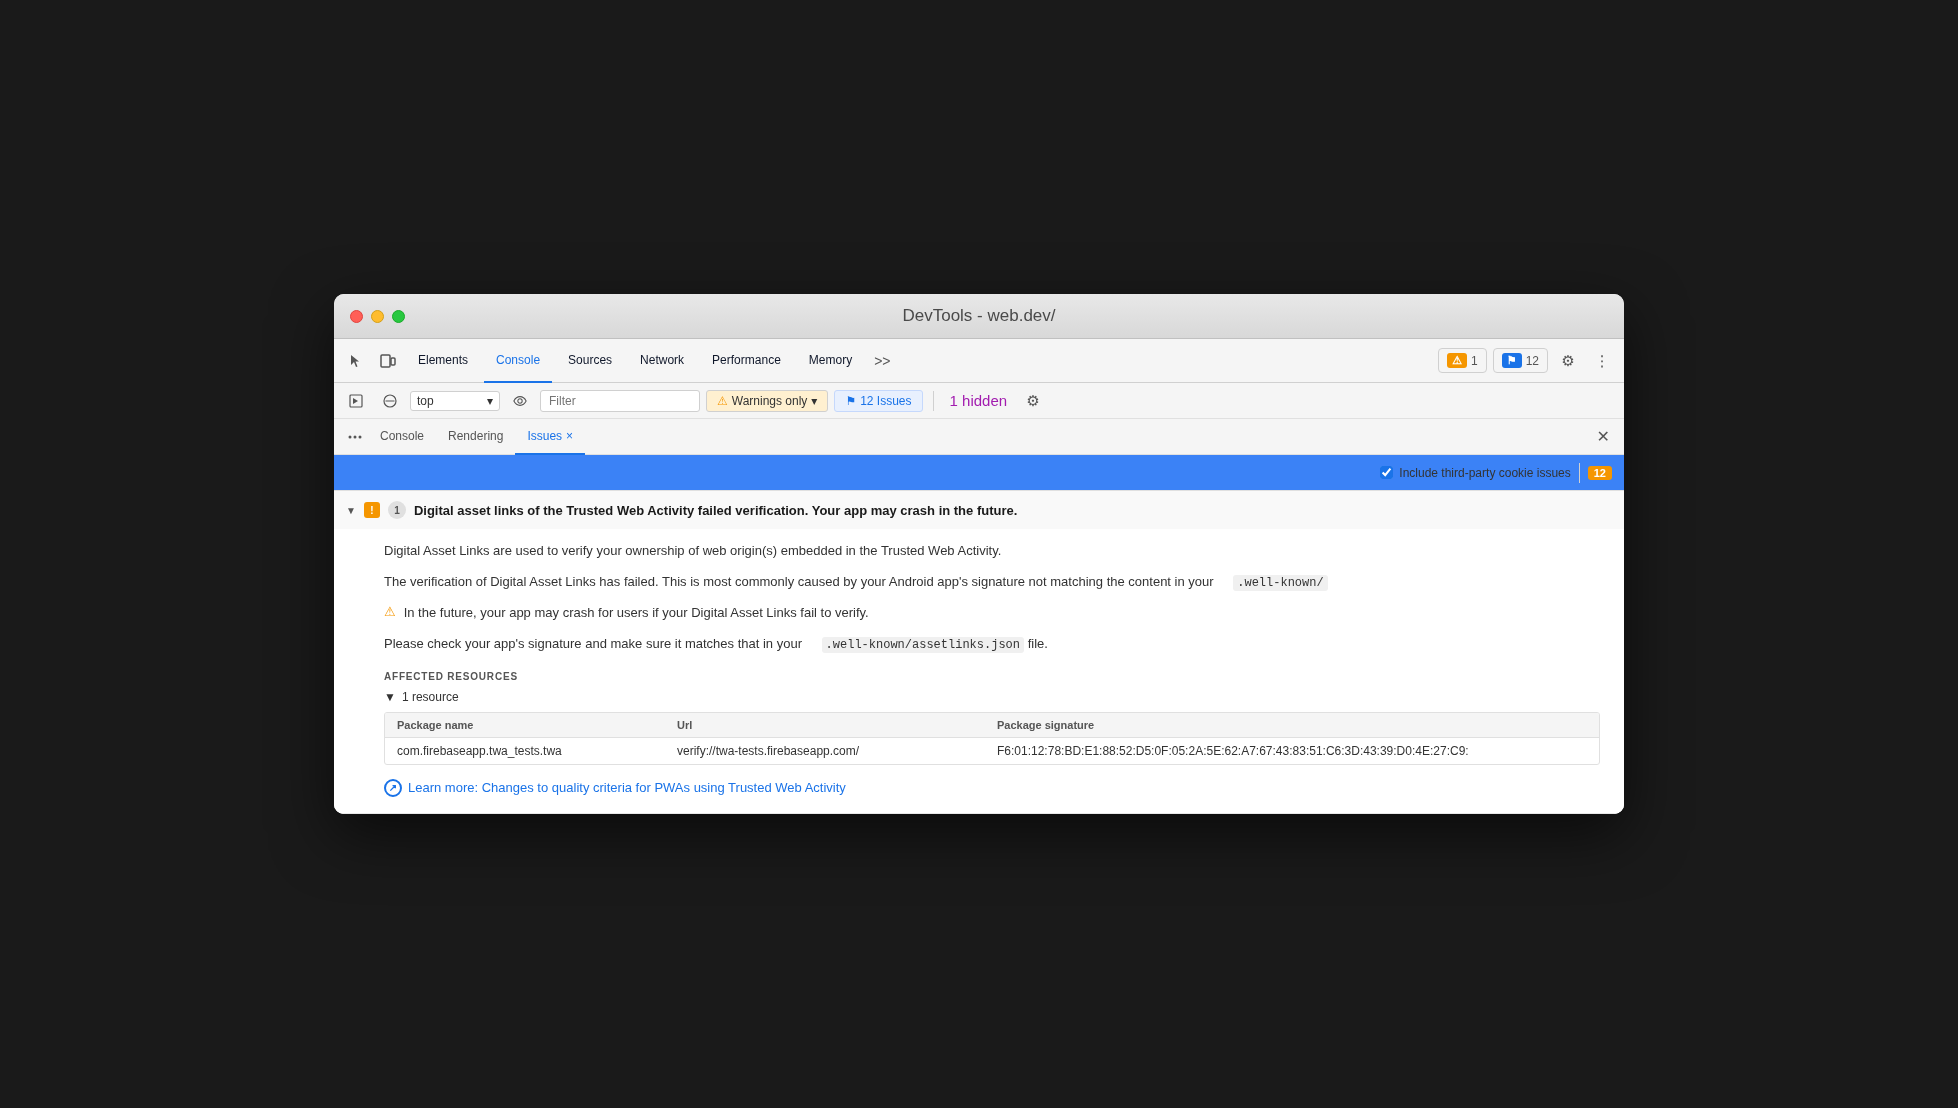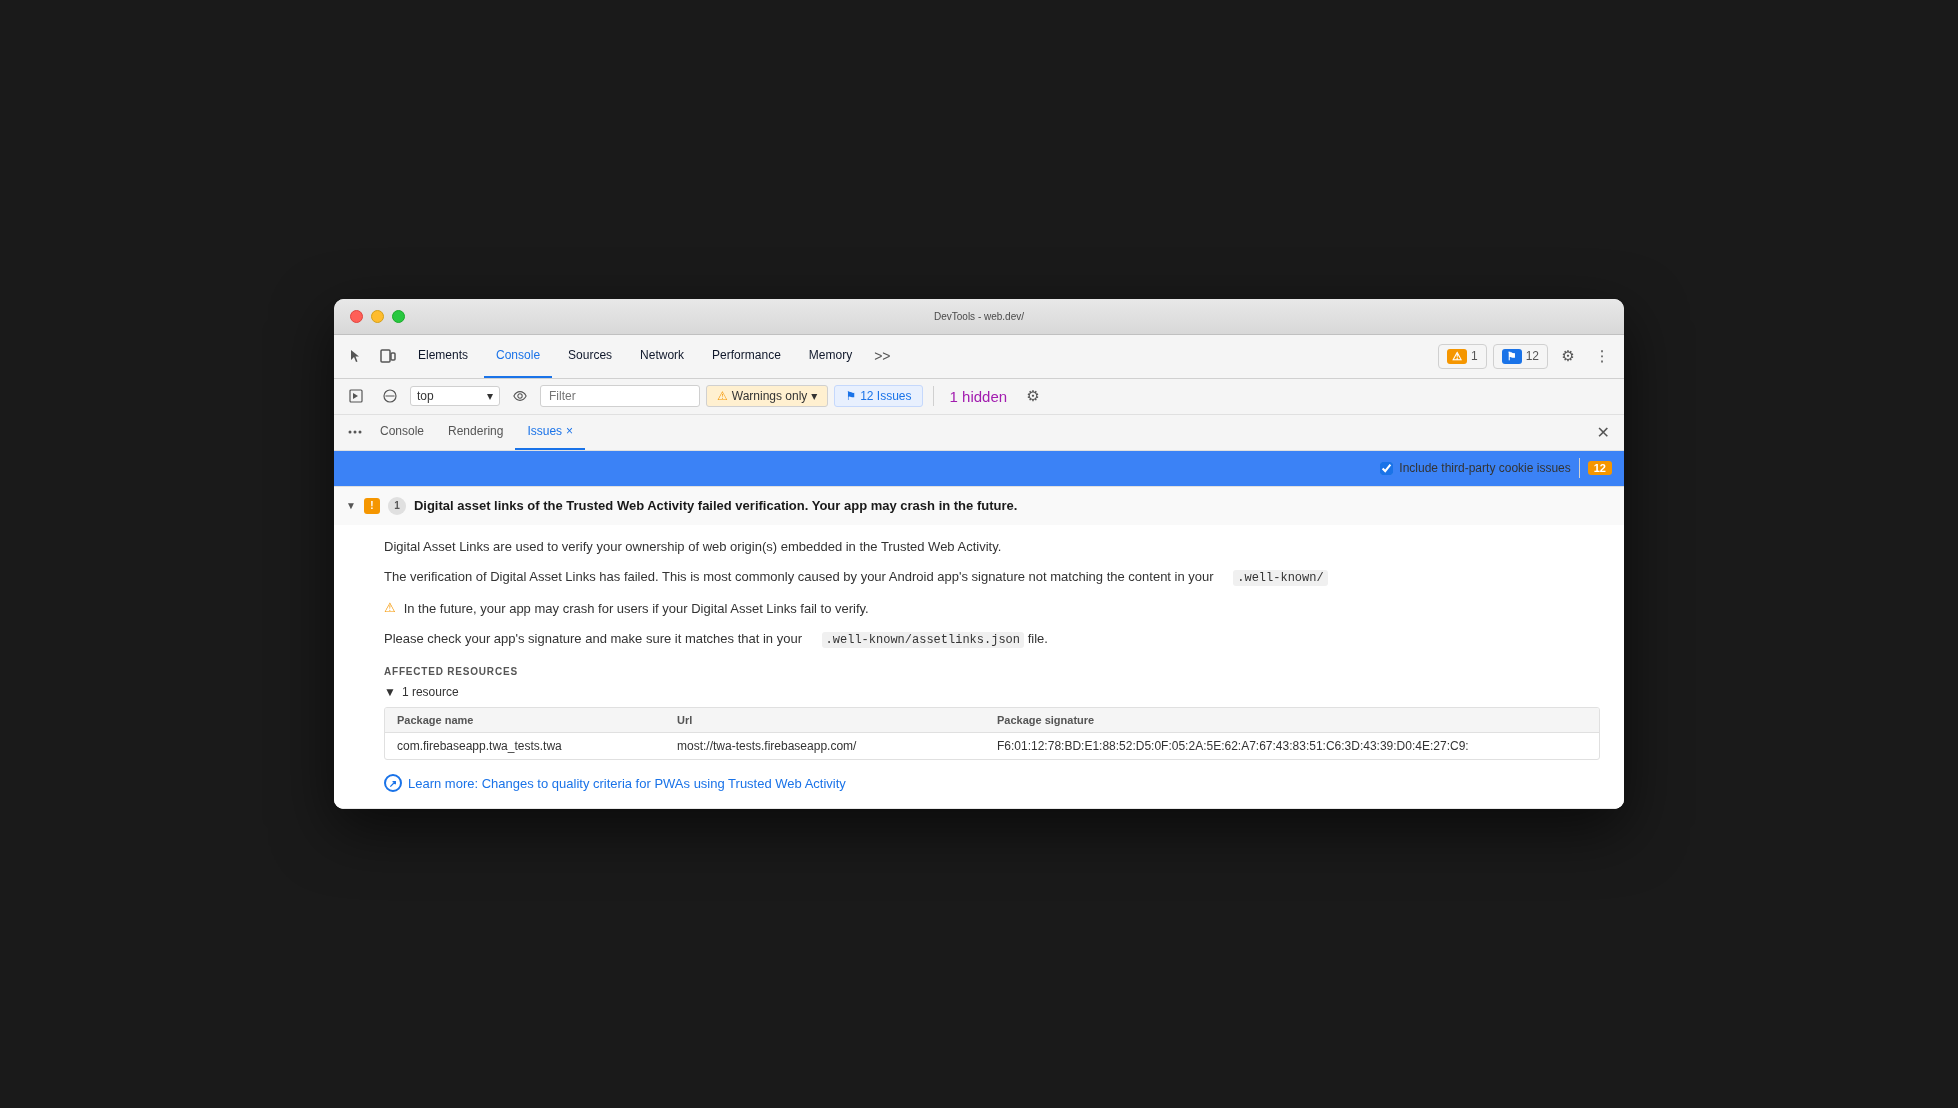--- a/index.html
+++ b/index.html
@@ -44,7 +44,7 @@
     .tl-minimize { background: #febc2e; border: 1px solid #d4a017; }
     .tl-maximize { background: #28c840; border: 1px solid #1aab29; }
     .title-text {
-      font-size: 10px;
+      font-size: 17px;
       color: #4a4a4a;
       font-weight: 500;
     }

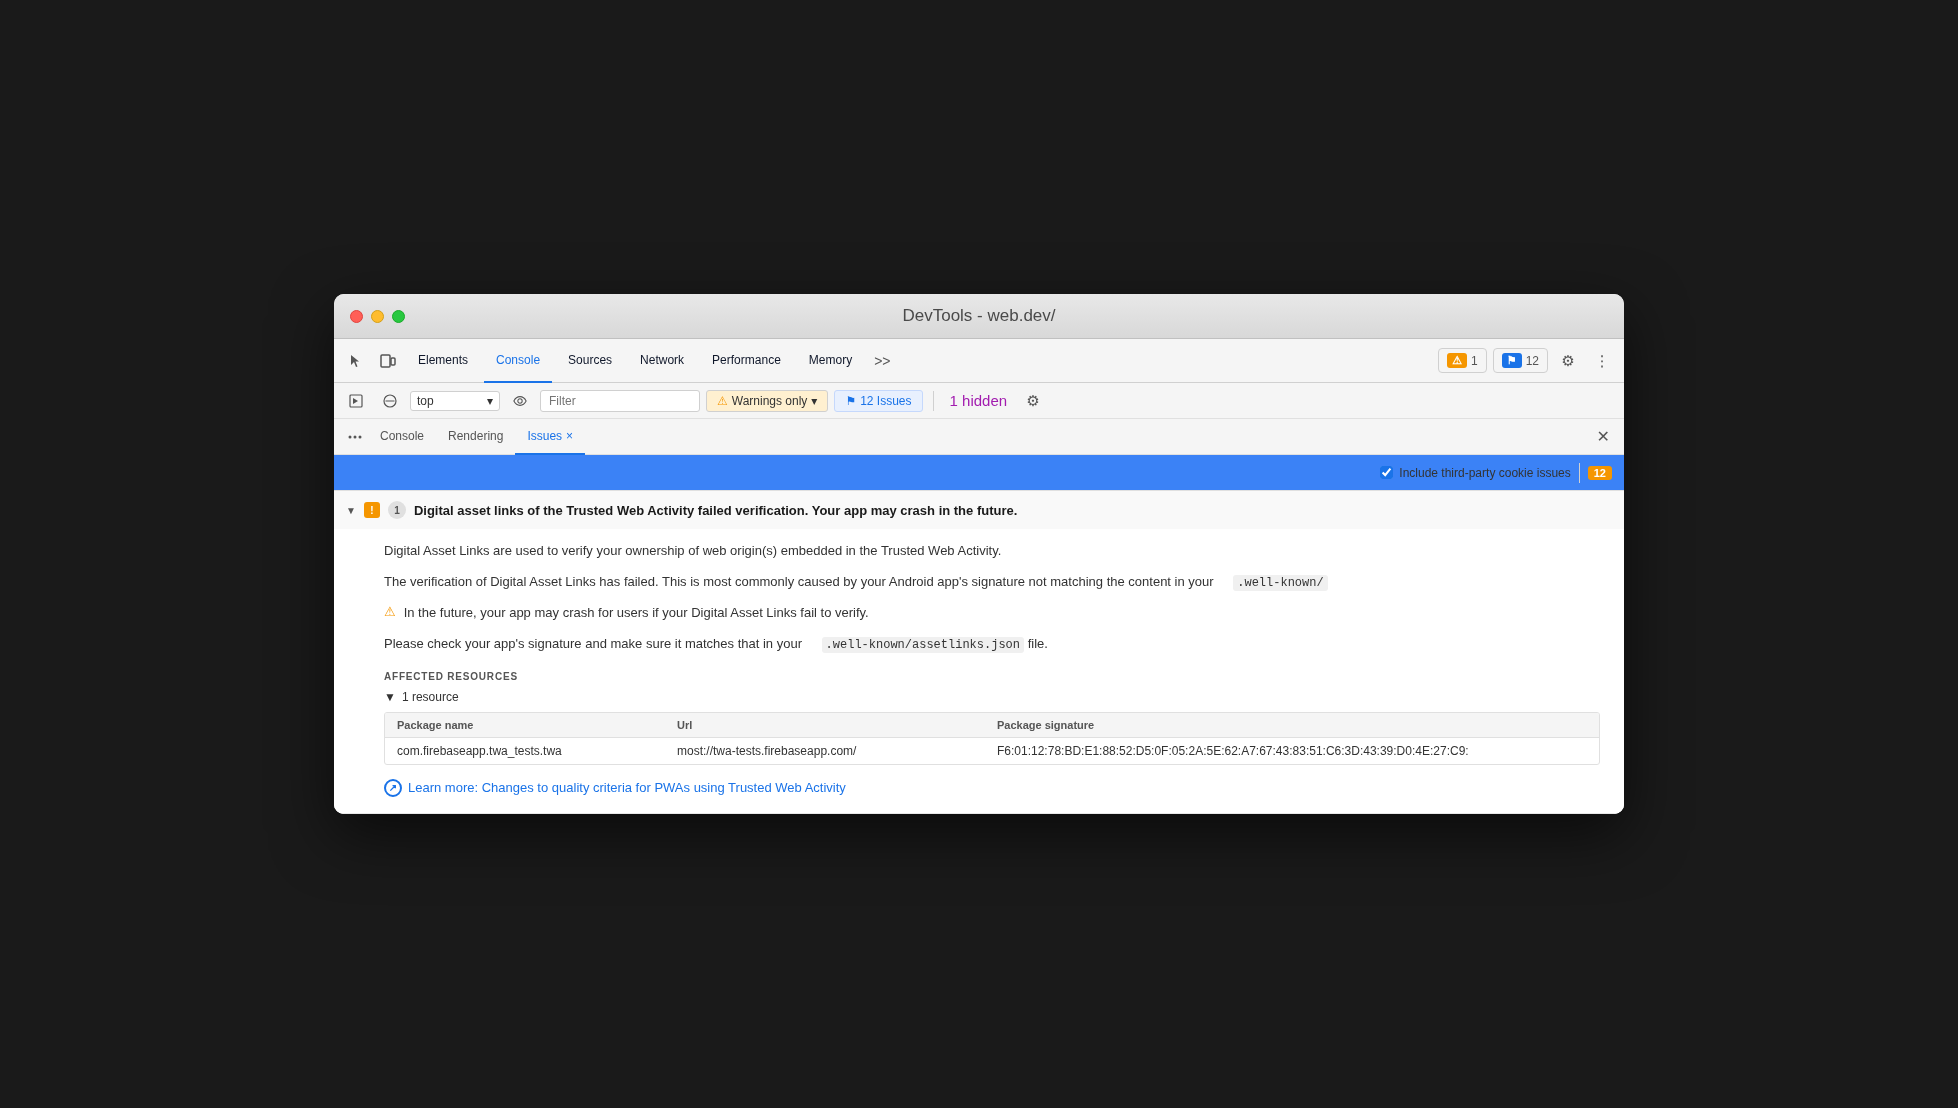--- a/index.html
+++ b/index.html
@@ -641,7 +641,7 @@
             </div>
             <div class="resource-table-row">
               <span>com.firebaseapp.twa_tests.twa</span>
-              <span>most://twa-tests.firebaseapp.com/</span>
+              <span>verify://twa-tests.firebaseapp.com/</span>
               <span>F6:01:12:78:BD:E1:88:52:D5:0F:05:2A:5E:62:A7:67:43:83:51:C6:3D:43:39:D0:4E:27:C9:</span>
             </div>
           </div>

